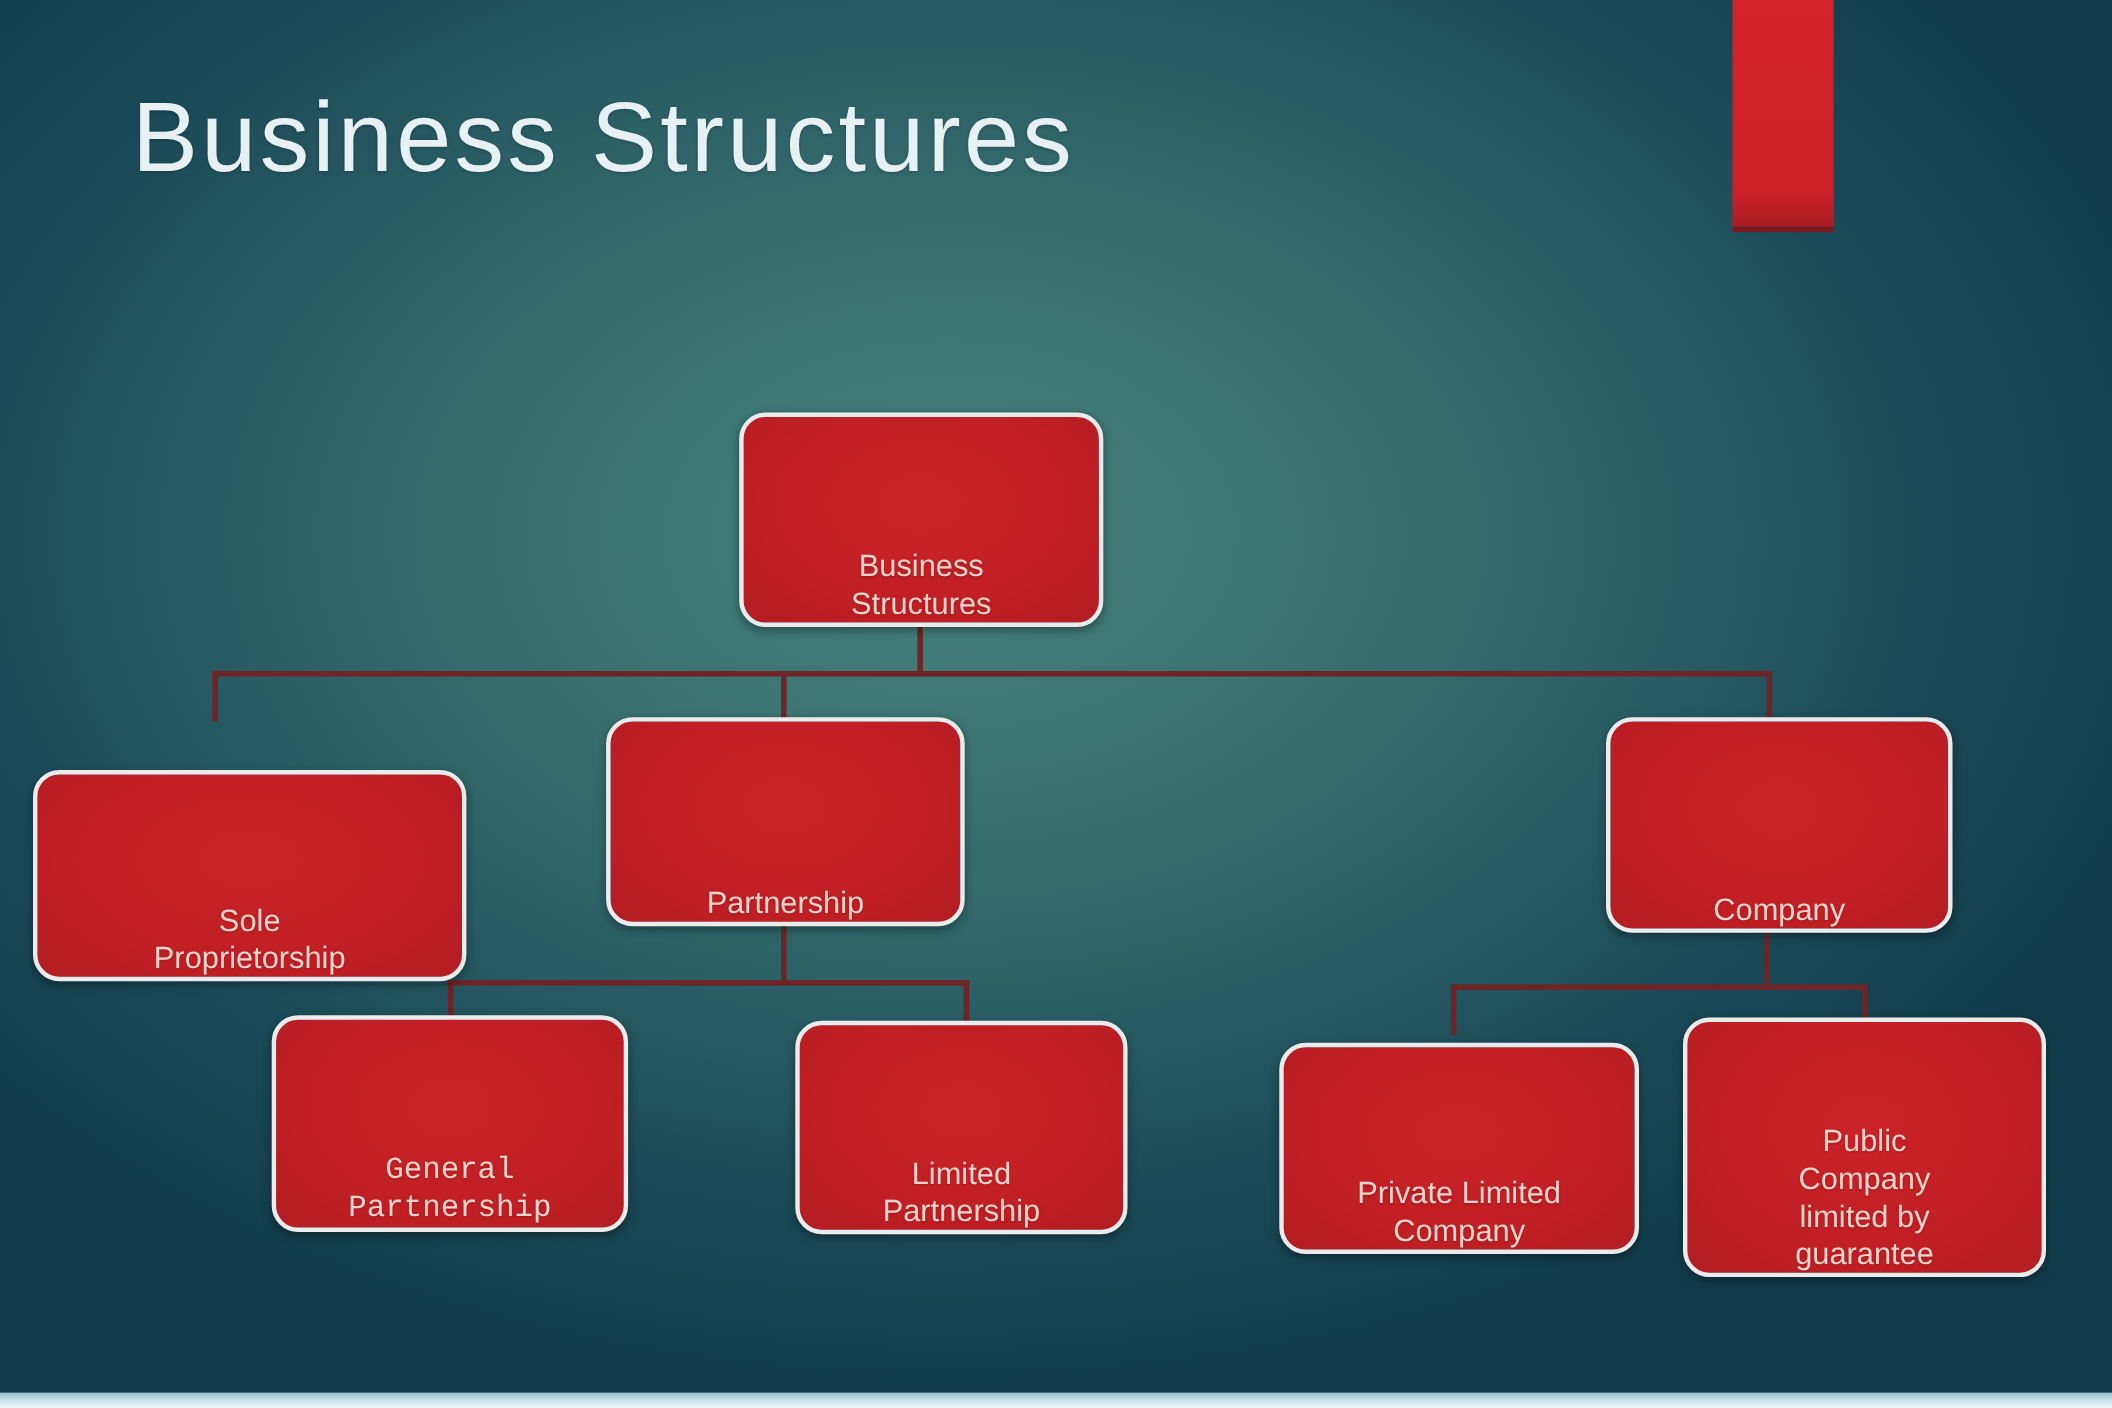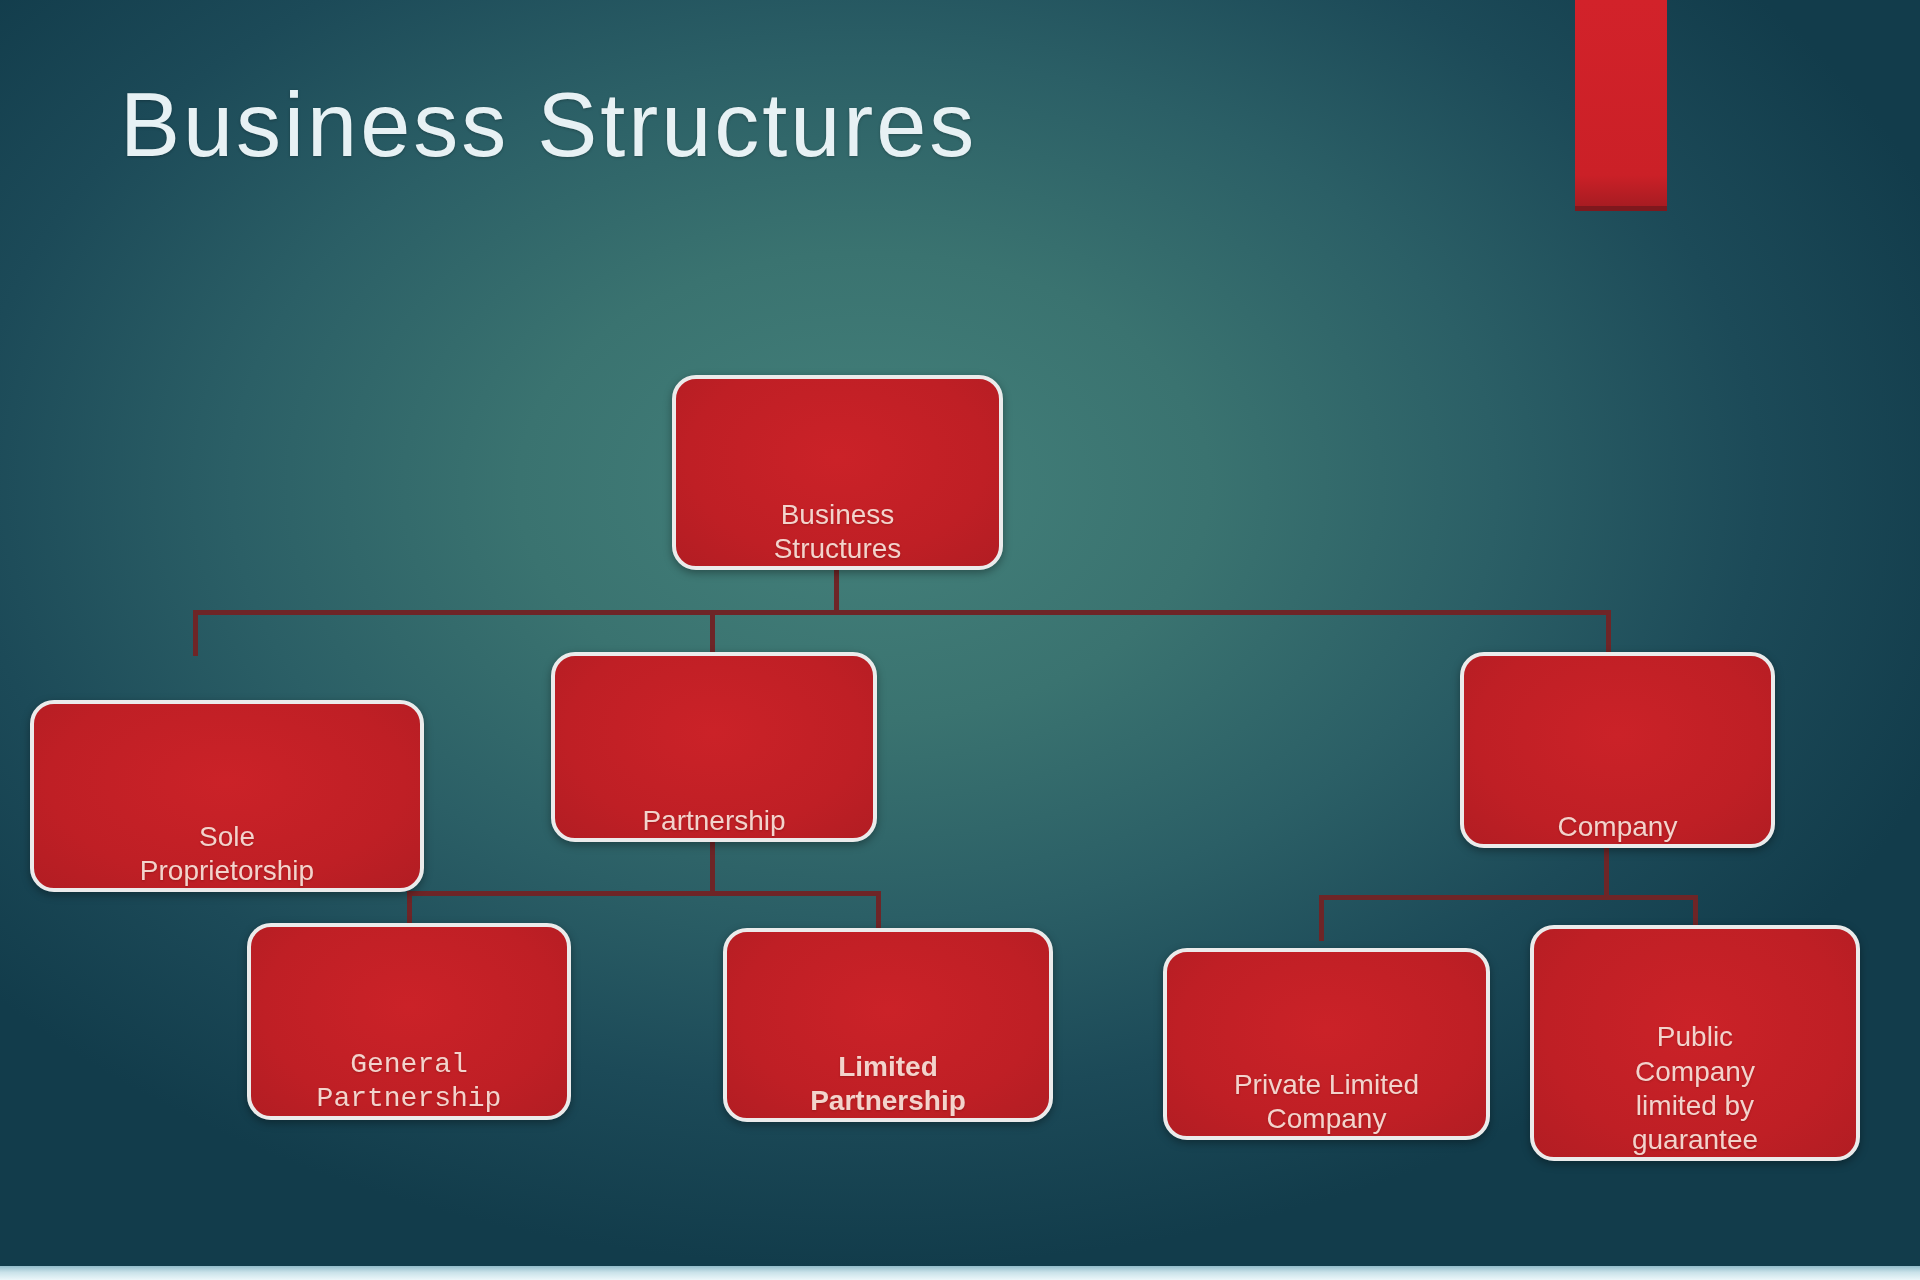--- a/index.html
+++ b/index.html
@@ -102,7 +102,7 @@
 Partnership</span>
     </div>
 
-    <div class="node" style="left:723px;top:928px;width:330px;height:194px;font-weight:bold;">
+    <div class="node" style="left:723px;top:928px;width:302px;height:194px;">
       <span class="label">Limited
 Partnership</span>
     </div>

